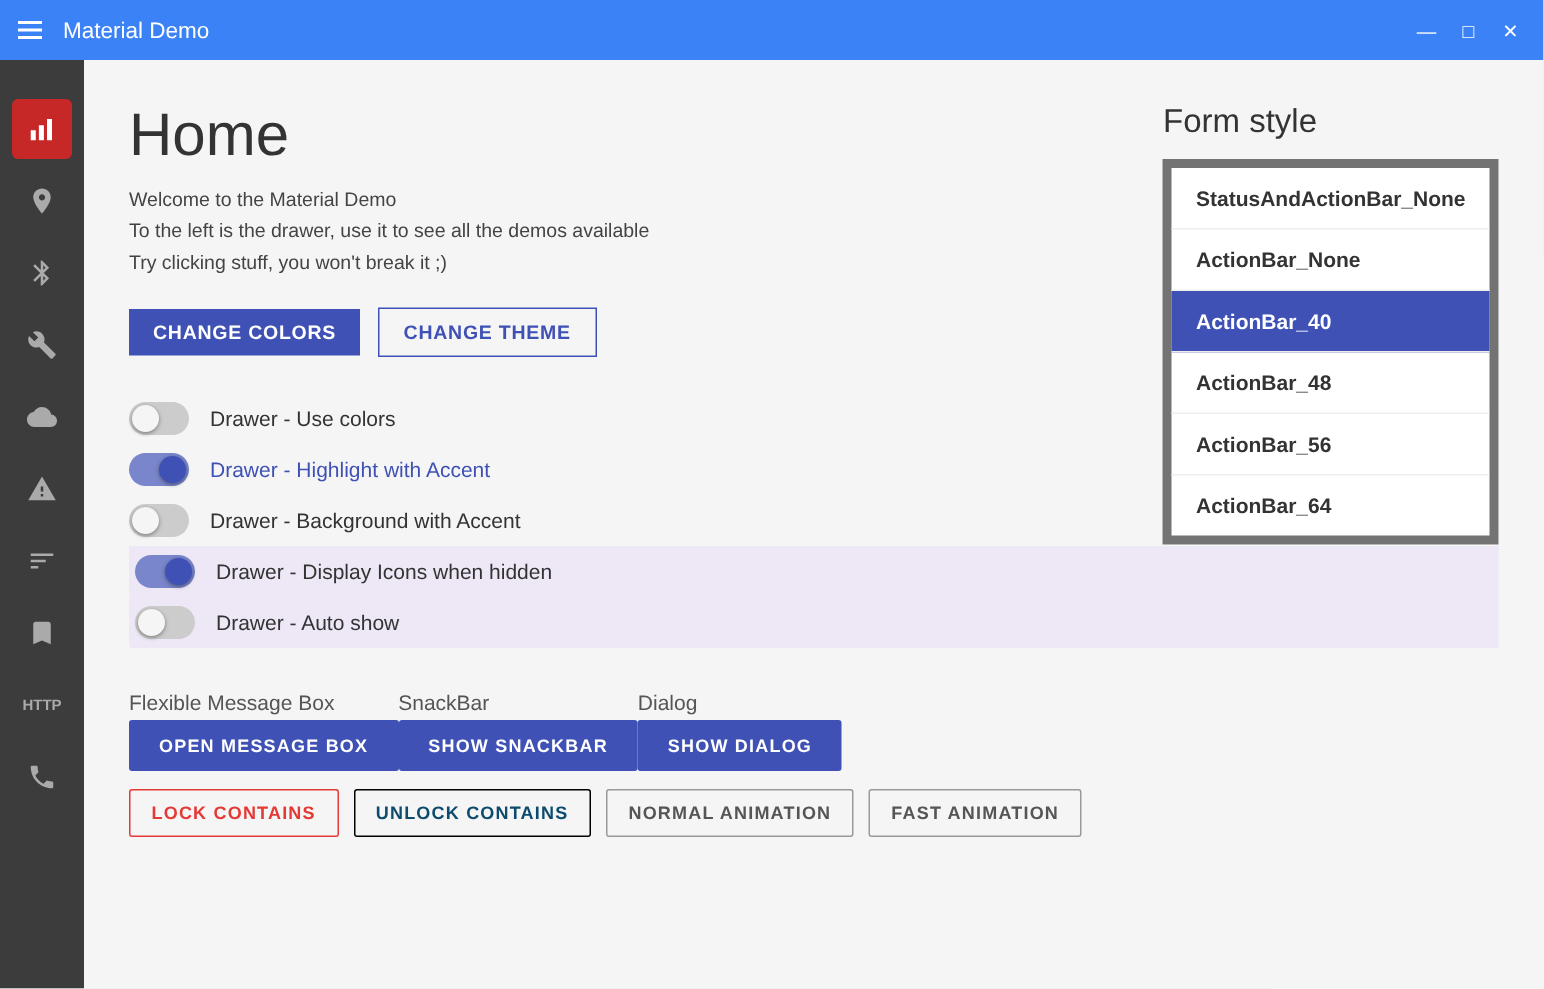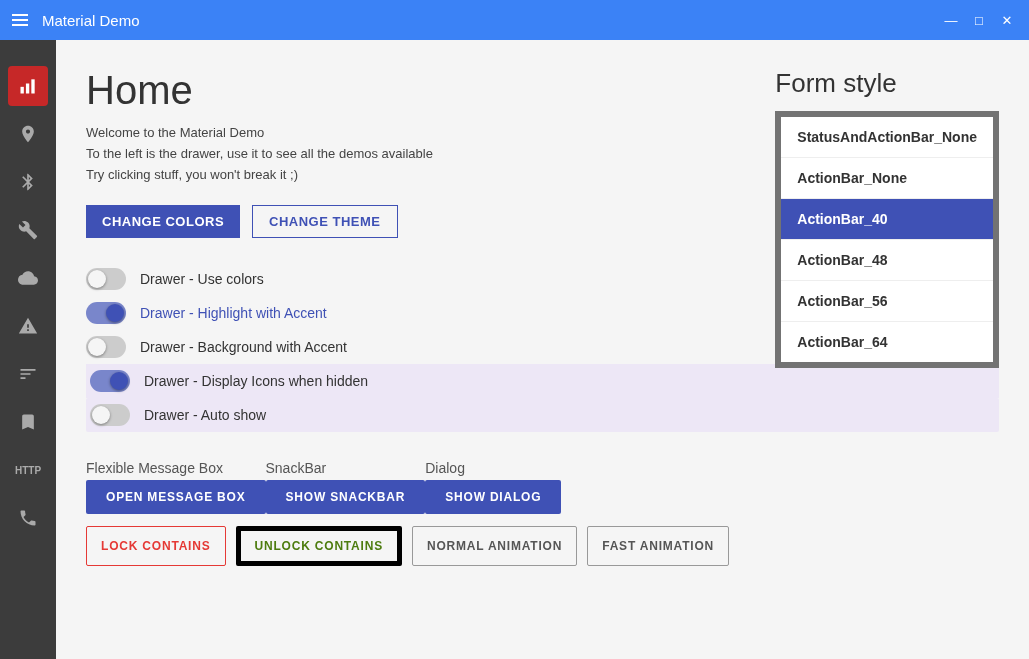--- a/index.html
+++ b/index.html
@@ -182,7 +182,7 @@
       top: 28px;
       right: 30px;
     }
-    .form-style-heading { font-size: 26px; color: #333; font-weight: 400; margin-bottom: 12px; }
+    .form-style-heading { font-size: 22px; color: #333; font-weight: 400; margin-bottom: 12px; }
     .form-style-list { border: 6px solid #737373; background: white; font-weight: bold; }
     .form-style-item {
       padding: 12px 16px;

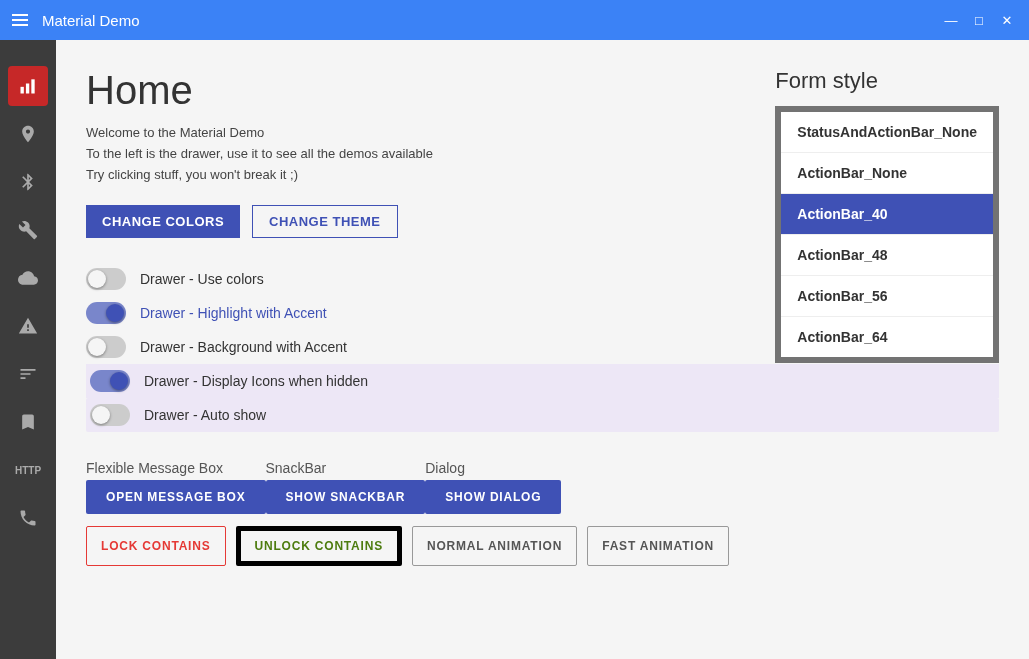--- a/index.html
+++ b/index.html
@@ -70,7 +70,7 @@
     .welcome-text { font-size: 13px; color: #444; line-height: 1.6; margin-bottom: 20px; }
 
     
-    .action-buttons { display: flex; gap: 12px; margin-bottom: 24px; }
+    .action-buttons { display: flex; gap: 12px; margin-bottom: 24px; align-items: center; }
     .btn-filled {
       background: #3f51b5;
       color: white;

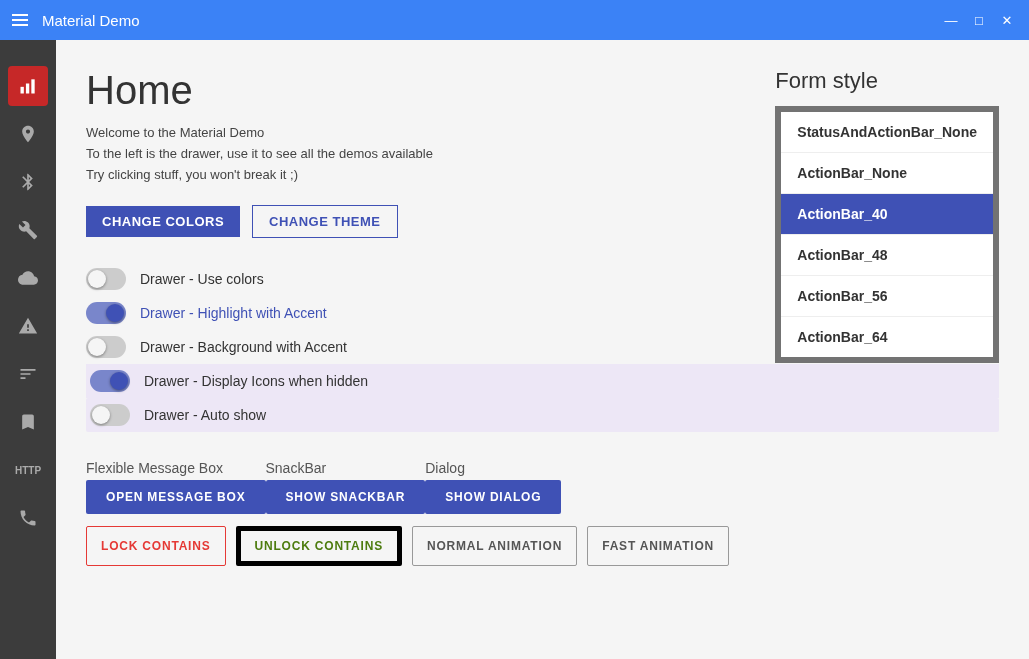--- a/index.html
+++ b/index.html
@@ -154,8 +154,8 @@
     }
     .btn-outlined-orange {
       background: transparent;
-      color: #4d7c0f;
-      border: 5px solid #000000;
+      color: #0c4a6e;
+      border: 1px solid #000000;
       padding: 8px 14px;
       font-size: 12px;
       font-weight: 700;

